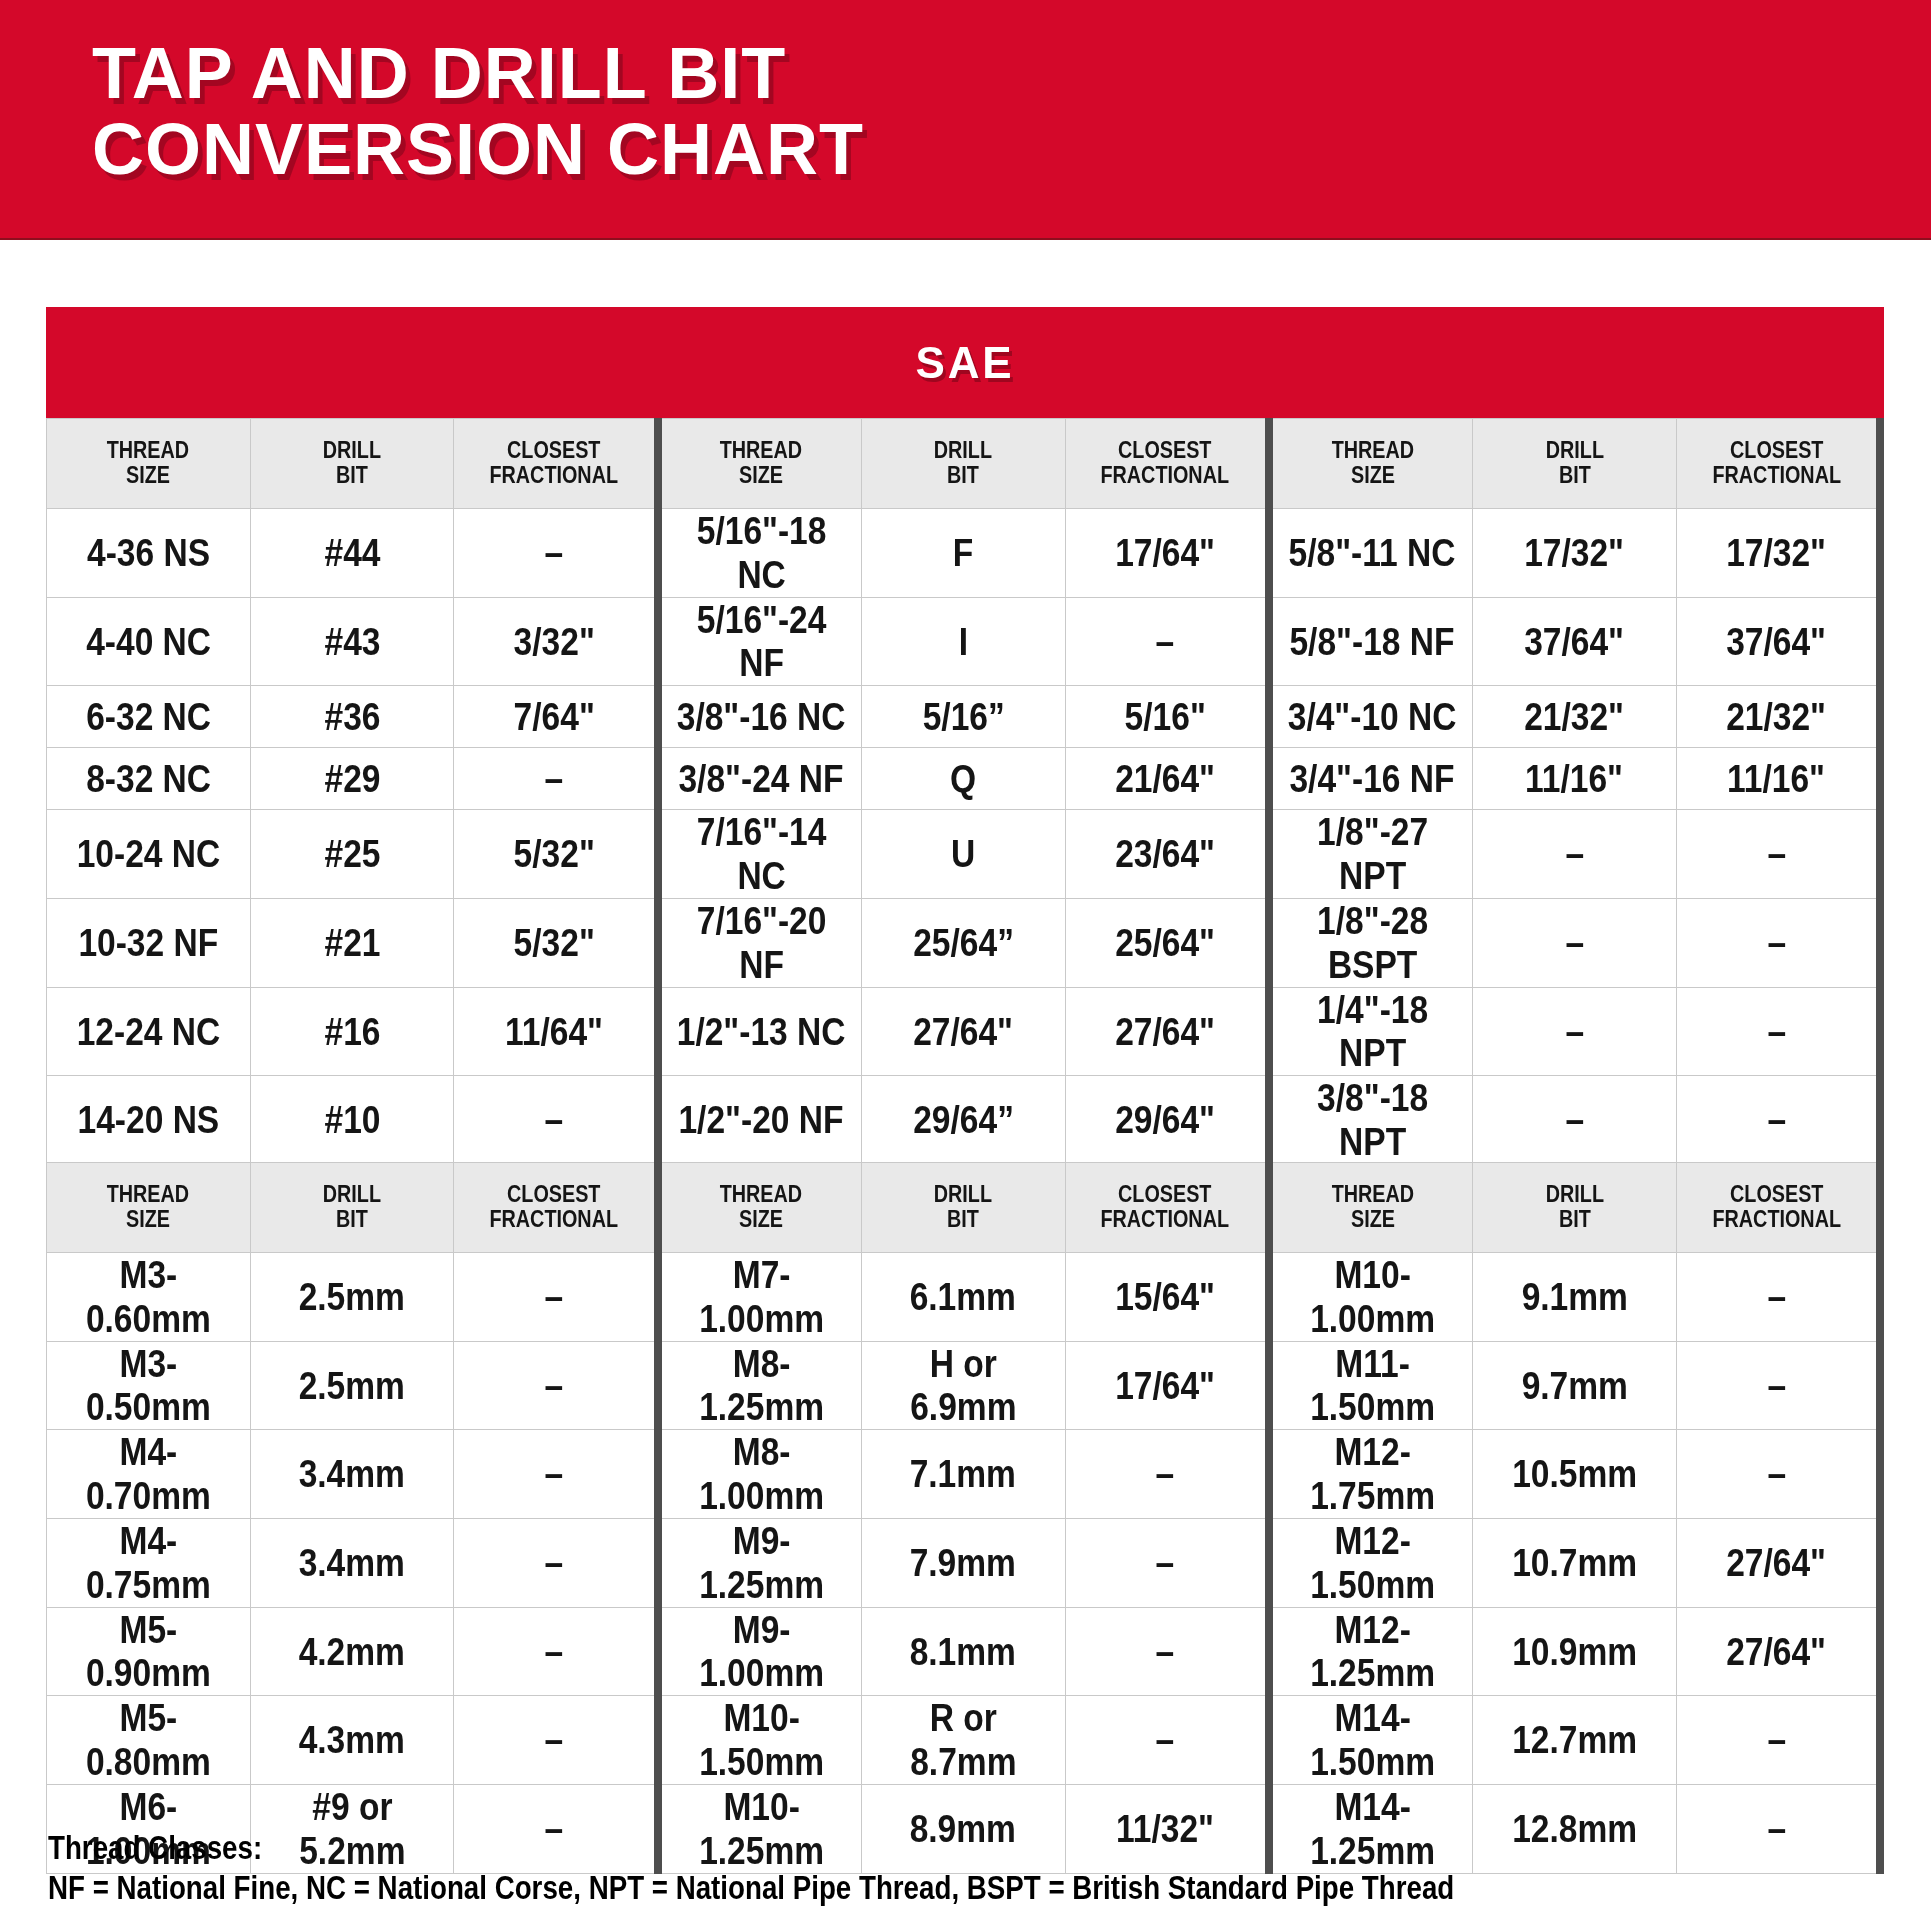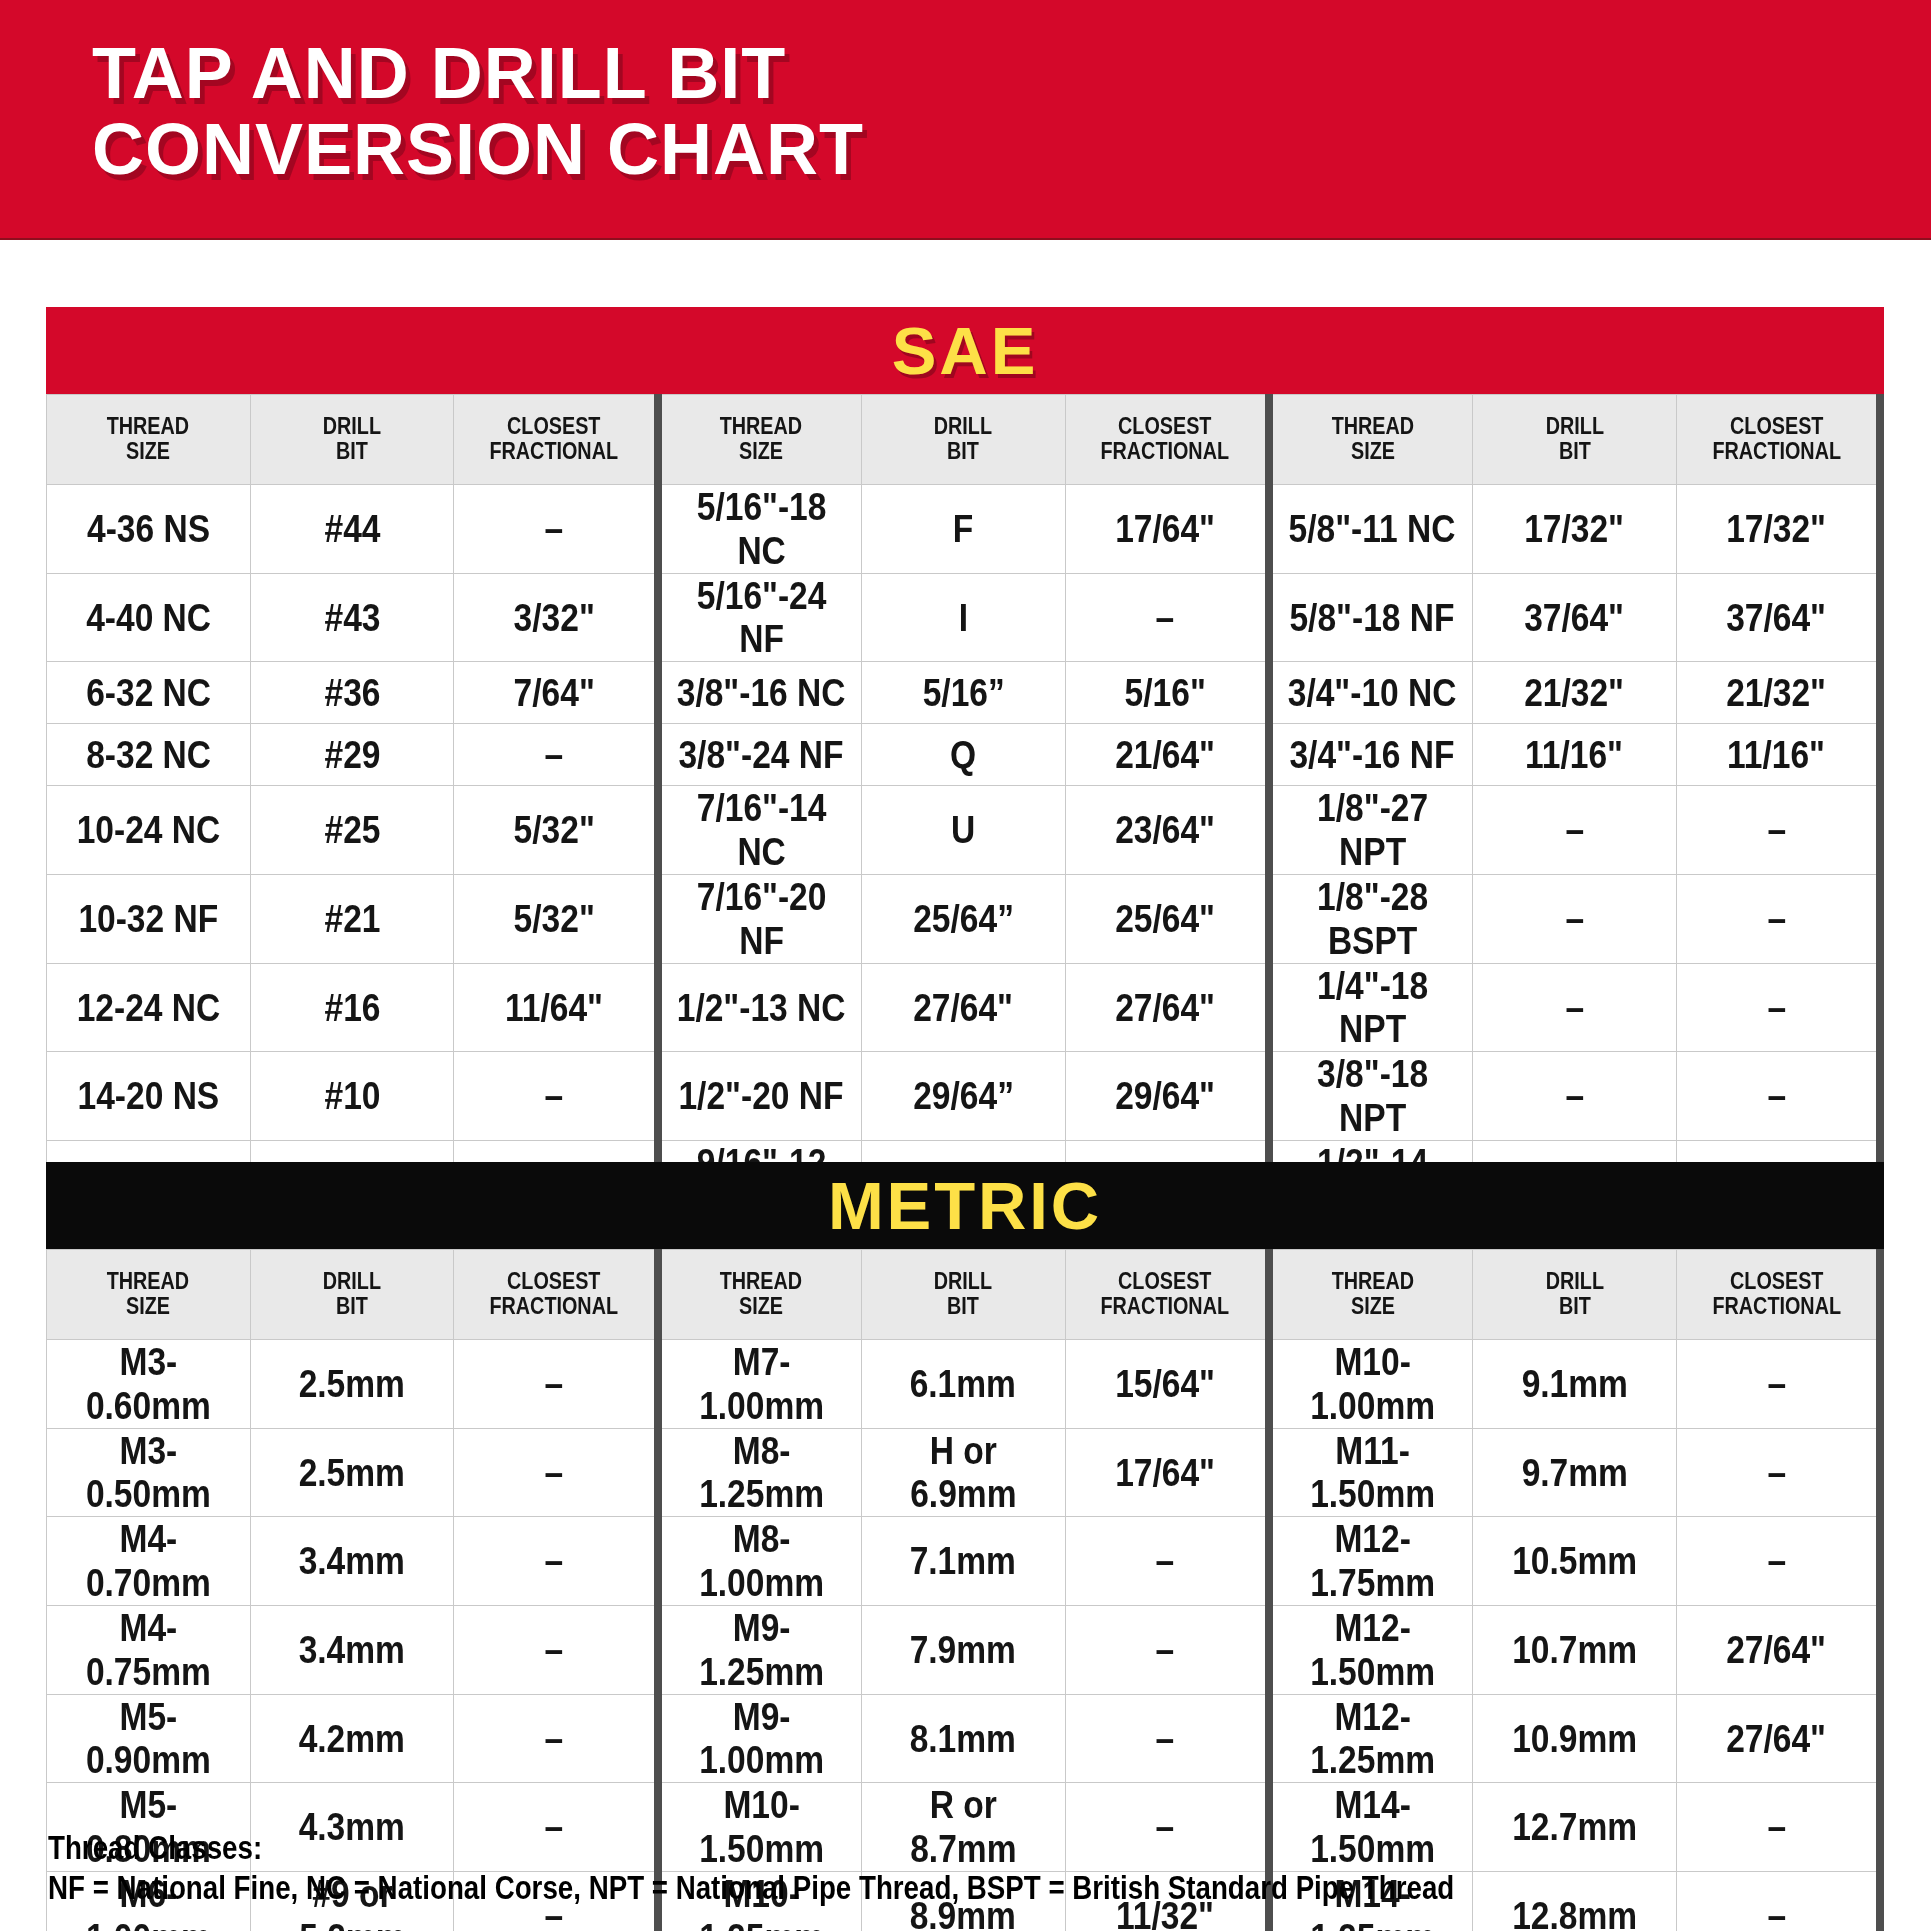--- a/index.html
+++ b/index.html
@@ -39,11 +39,11 @@
   #metric-section { top: 1162px; }
 
   .section-bar {
-    height: 87px;
+    height: 111px;
     display: flex; align-items: center; justify-content: center;
-    color: #fde047;
-    font-weight: bold;
-    font-size: 67px;
+    color: #ffffff;
+    font-weight: bold;
+    font-size: 44px;
     letter-spacing: 2.9px;
   }
   .section-bar.red   { background: #D4082A; text-shadow: 2.9px 3.9px 0 rgba(0,0,0,0.25); }

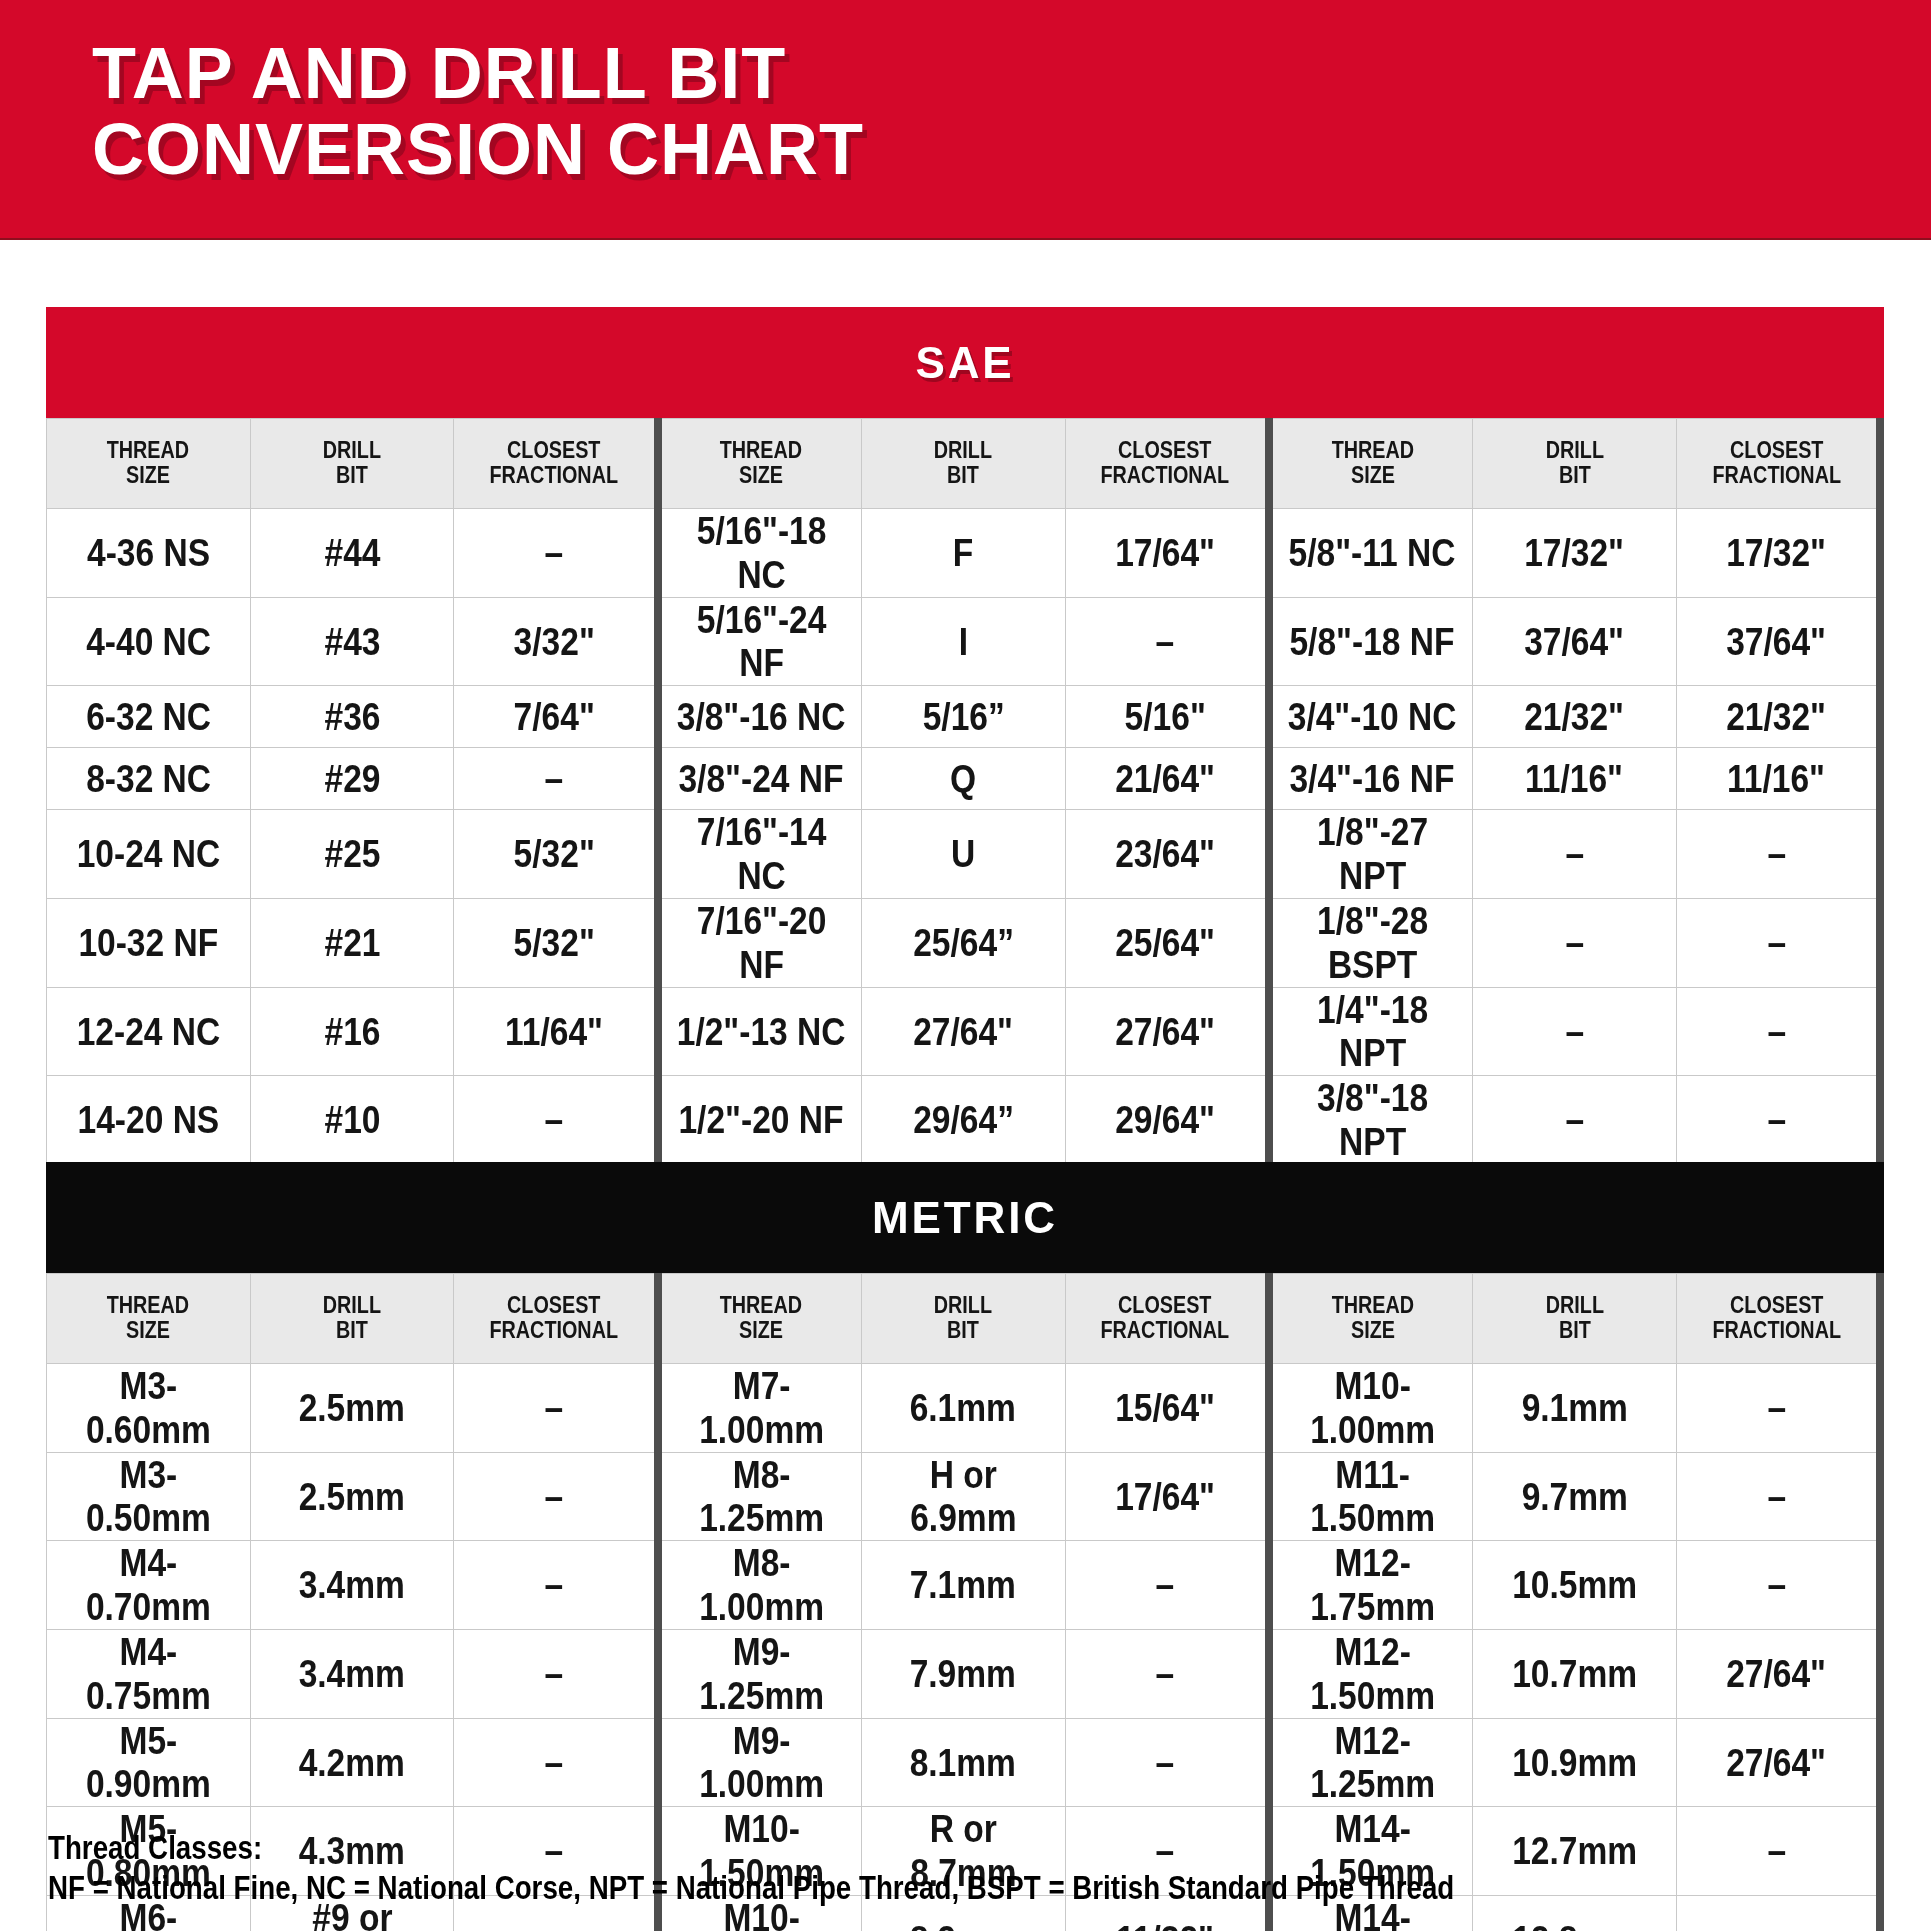--- a/index.html
+++ b/index.html
@@ -251,9 +251,6 @@
   </section>
 
   <section class="section" id="metric-section">
-    <div class="section-bar black">
-      <span>METRIC</span>
-    </div>
     <table>
       <thead>
         <tr>

